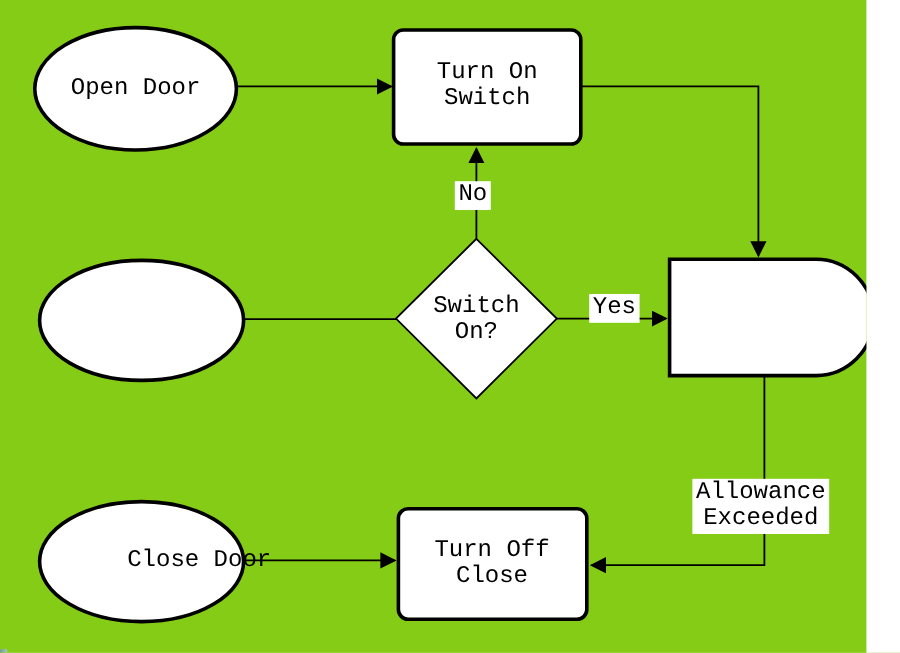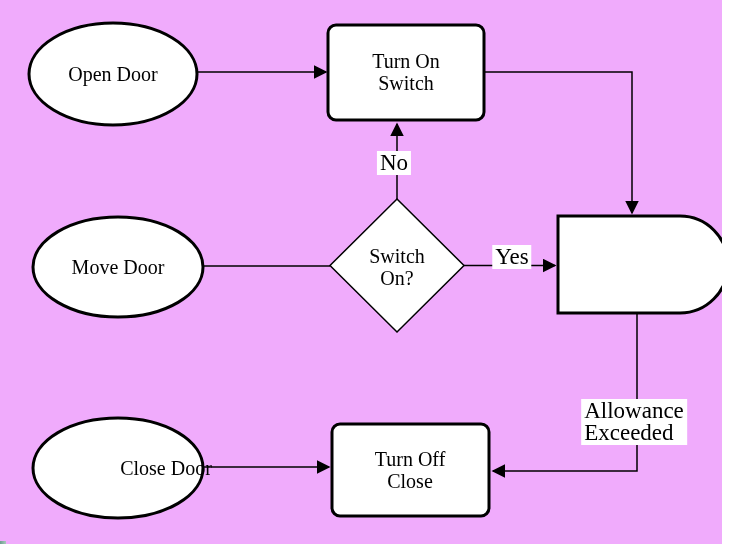--- a/index.html
+++ b/index.html
@@ -8,9 +8,9 @@
     position: relative;
     width: 722px;
     height: 544px;
-    background: #f0abfc;
+    background: #84cc16;
     overflow: hidden;
-    font-family: Liberation Serif, serif;
+    font-family: Liberation Mono, monospace;
   }
   #shapes-layer {
     position: absolute;

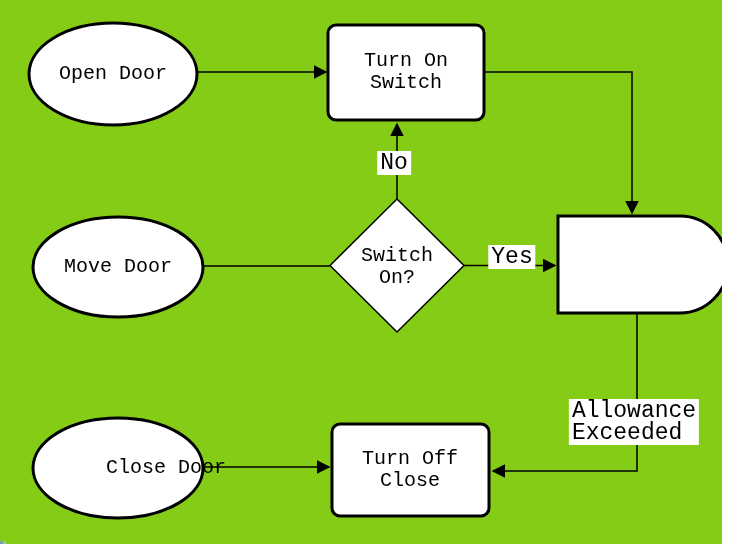--- a/index.html
+++ b/index.html
@@ -28,9 +28,9 @@
   .edge-label {
     position: absolute;
     transform: translate(-50%, -50%);
-    text-align: left;
+    text-align: center;
     white-space: pre-line;
-    font-size: 23px;
+    font-size: 20px;
     line-height: 22px;
     color: #000000;
     background: #ffffff;

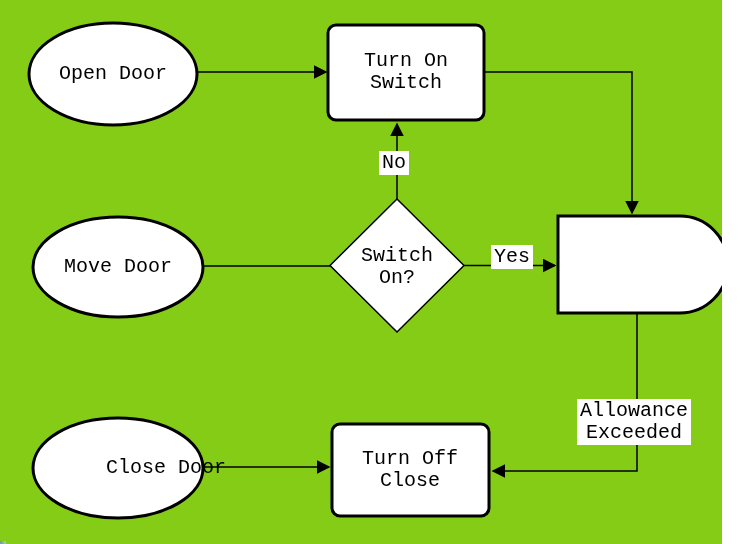--- a/index.html
+++ b/index.html
@@ -86,7 +86,6 @@
 
   <div class="node-label" style="left:113px; top:74px;">Open Door</div>
 
-  <div class="node-label" style="left:118px; top:267px;">Move Door</div>
 
   <div class="node-label" style="left:118px; top:468px;margin-left:48px;">Close Door</div>
 

